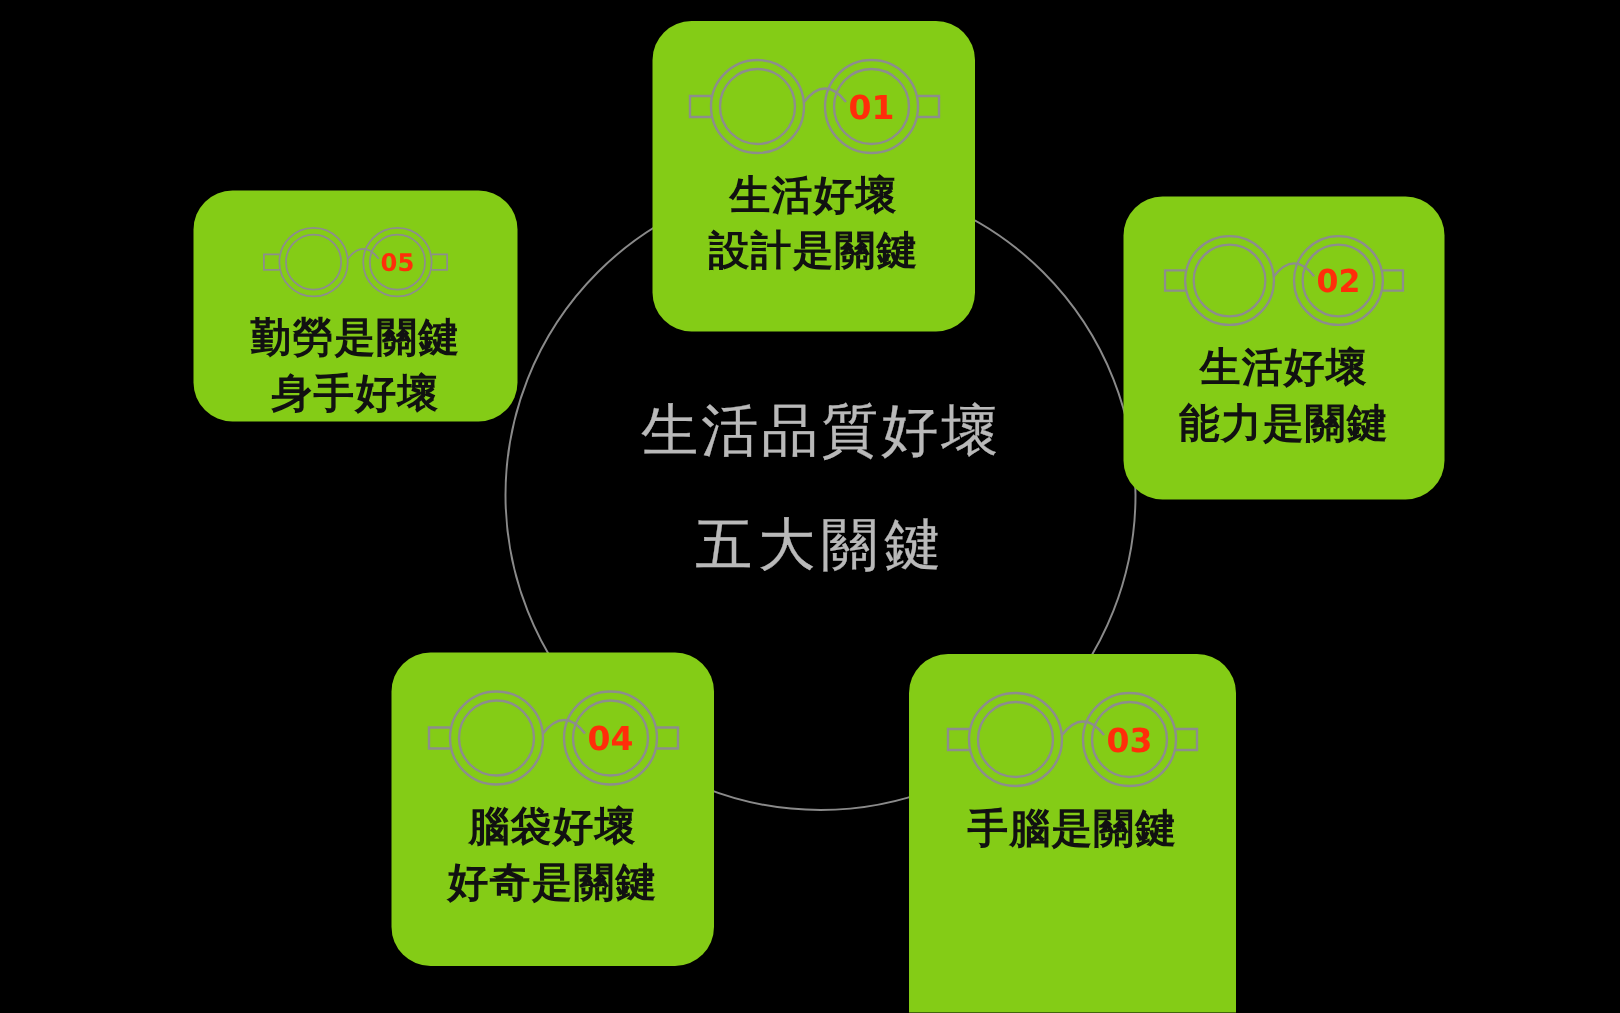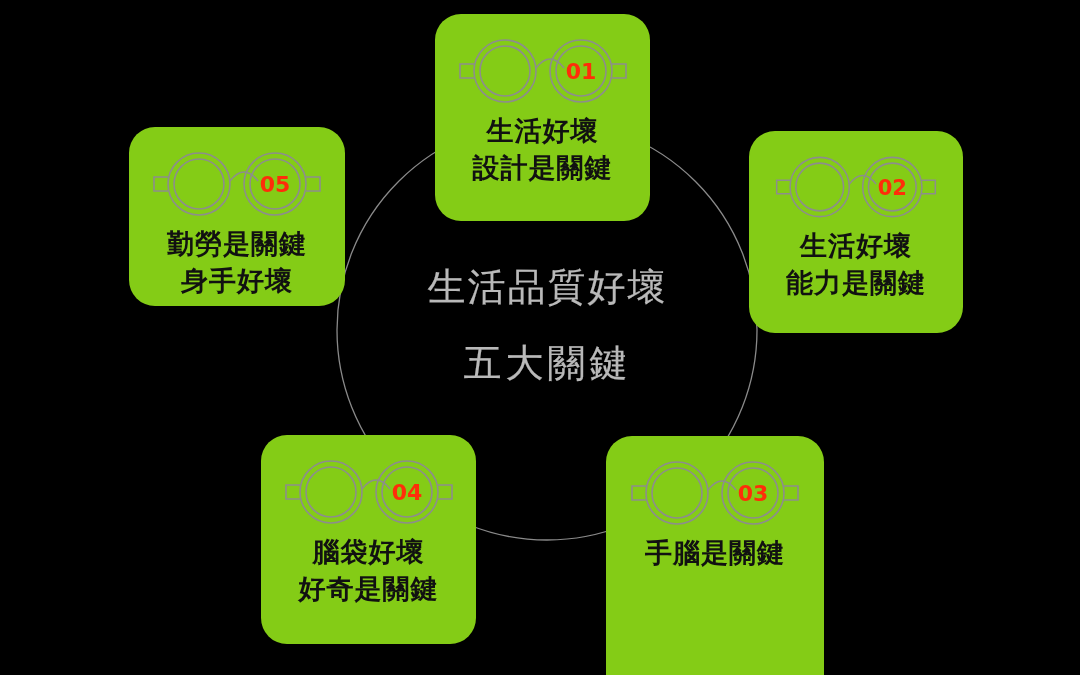--- a/index.html
+++ b/index.html
@@ -55,7 +55,7 @@
   #card-02{ left:749px; top:131px; width:214px; height:202px; }
   #card-03{ left:606px; top:436px; width:218px; height:269px; }
   #card-04{ left:261px; top:435px; width:215px; height:209px;align-items:center; }
-  #card-05{ left:129px; top:127px; width:216px; height:179px; }
+  #card-05{ left:129px; top:127px; width:216px; height:154px; }
 
   .num{
     font-size:22px;

